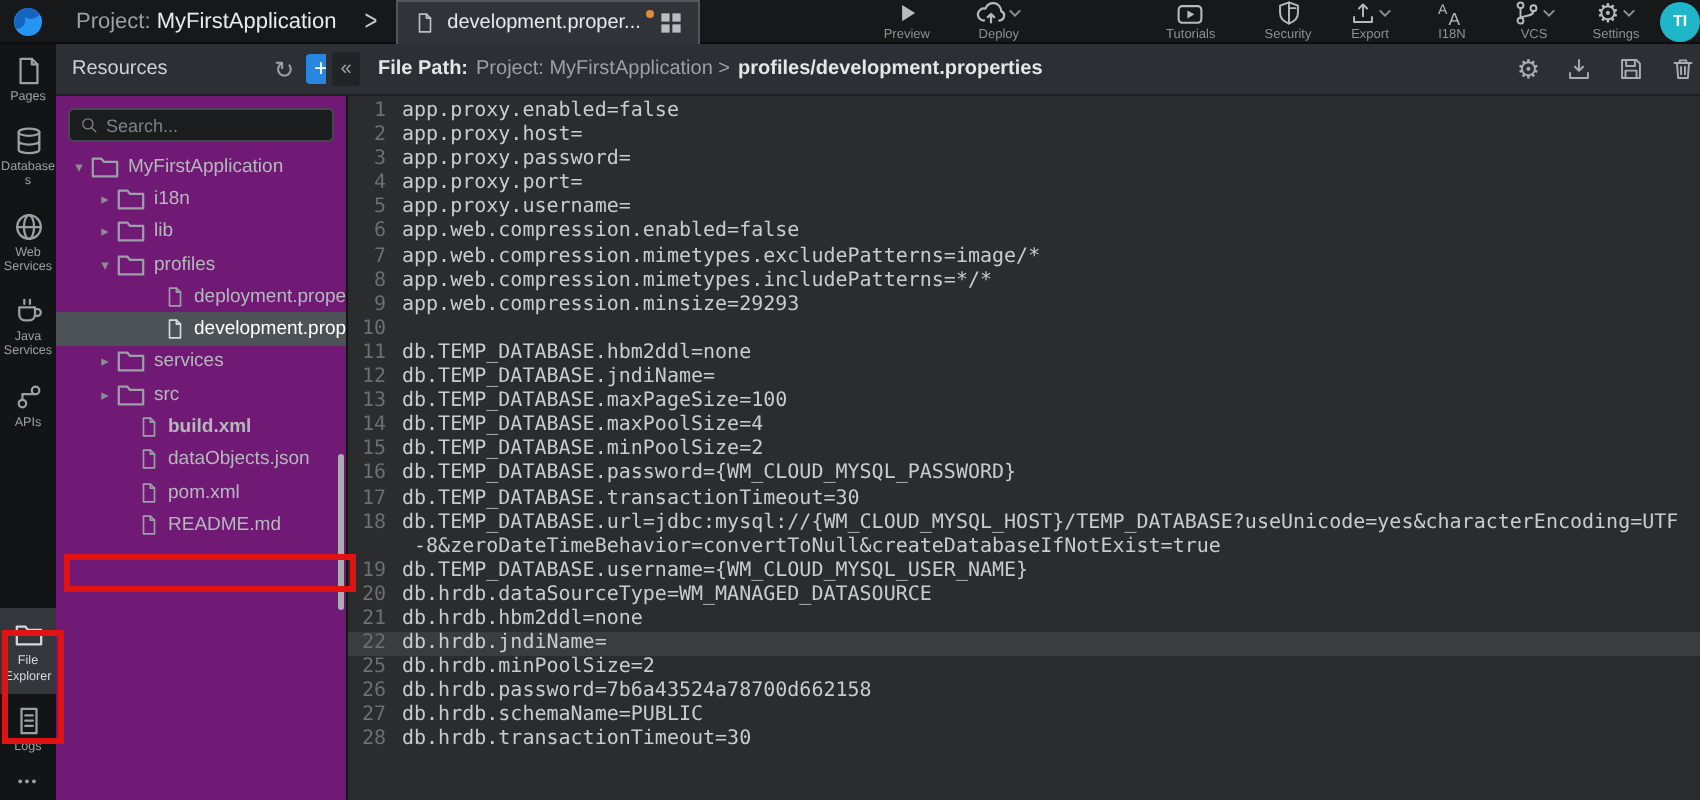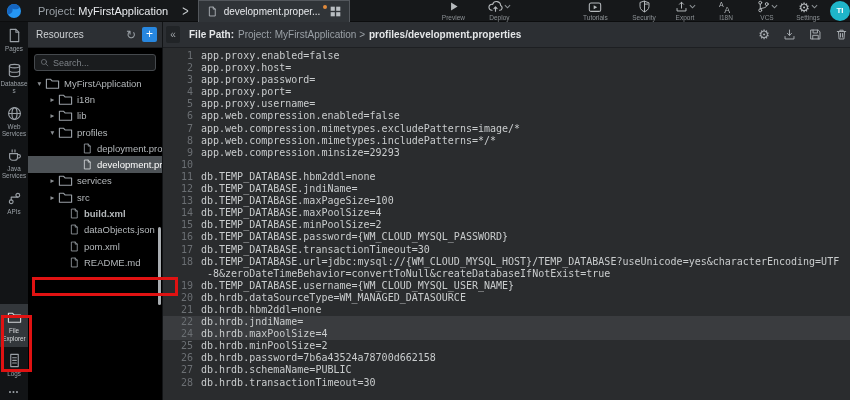--- a/index.html
+++ b/index.html
@@ -43,8 +43,8 @@
   .side-dots { color:#9aa0a6; font-size:7px; letter-spacing:1px; padding:6px 0 5px; cursor:pointer; }
 
   
-  .resources { position:absolute; left:28px; top:22px; width:135px; height:378px;
-    background:#000000; border-right:1px solid #121416; z-index:4; }
+  .resources { position:absolute; left:28px; top:22px; width:146px; height:378px;
+    background:#701a75; border-right:1px solid #121416; z-index:4; }
   .res-head { height:26px; background:#2c2f33; border-bottom:1px solid #1d1f22;
     display:flex; align-items:center; padding:0 5px 0 8px; gap:6px; }
   .res-title { font-size:10px; color:#cfd2d5; flex:1; }

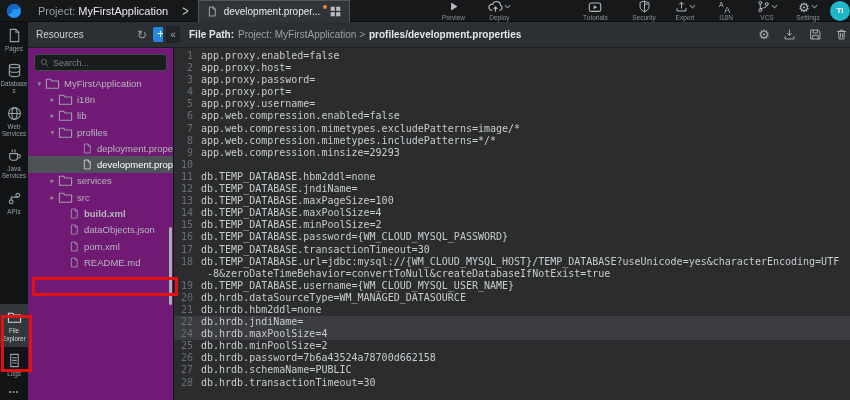--- a/index.html
+++ b/index.html
@@ -491,7 +491,6 @@
       <div class="ed-row"><span class="gutter">20</span><span class="code">db.hrdb.dataSourceType=WM_MANAGED_DATASOURCE</span></div>
       <div class="ed-row"><span class="gutter">21</span><span class="code">db.hrdb.hbm2ddl=none</span></div>
       <div class="ed-row band"><span class="gutter">22</span><span class="code">db.hrdb.jndiName=</span></div>
-      <div class="ed-row band"><span class="gutter">24</span><span class="code">db.hrdb.maxPoolSize=4</span></div>
       <div class="ed-row"><span class="gutter">25</span><span class="code">db.hrdb.minPoolSize=2</span></div>
       <div class="ed-row"><span class="gutter">26</span><span class="code">db.hrdb.password=7b6a43524a78700d662158</span></div>
       <div class="ed-row"><span class="gutter">27</span><span class="code">db.hrdb.schemaName=PUBLIC</span></div>

